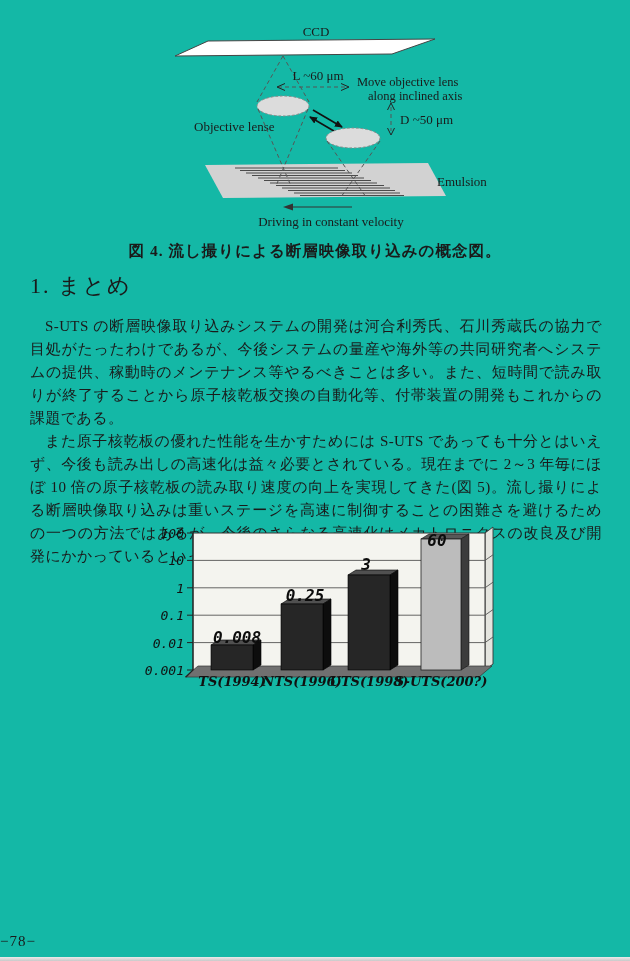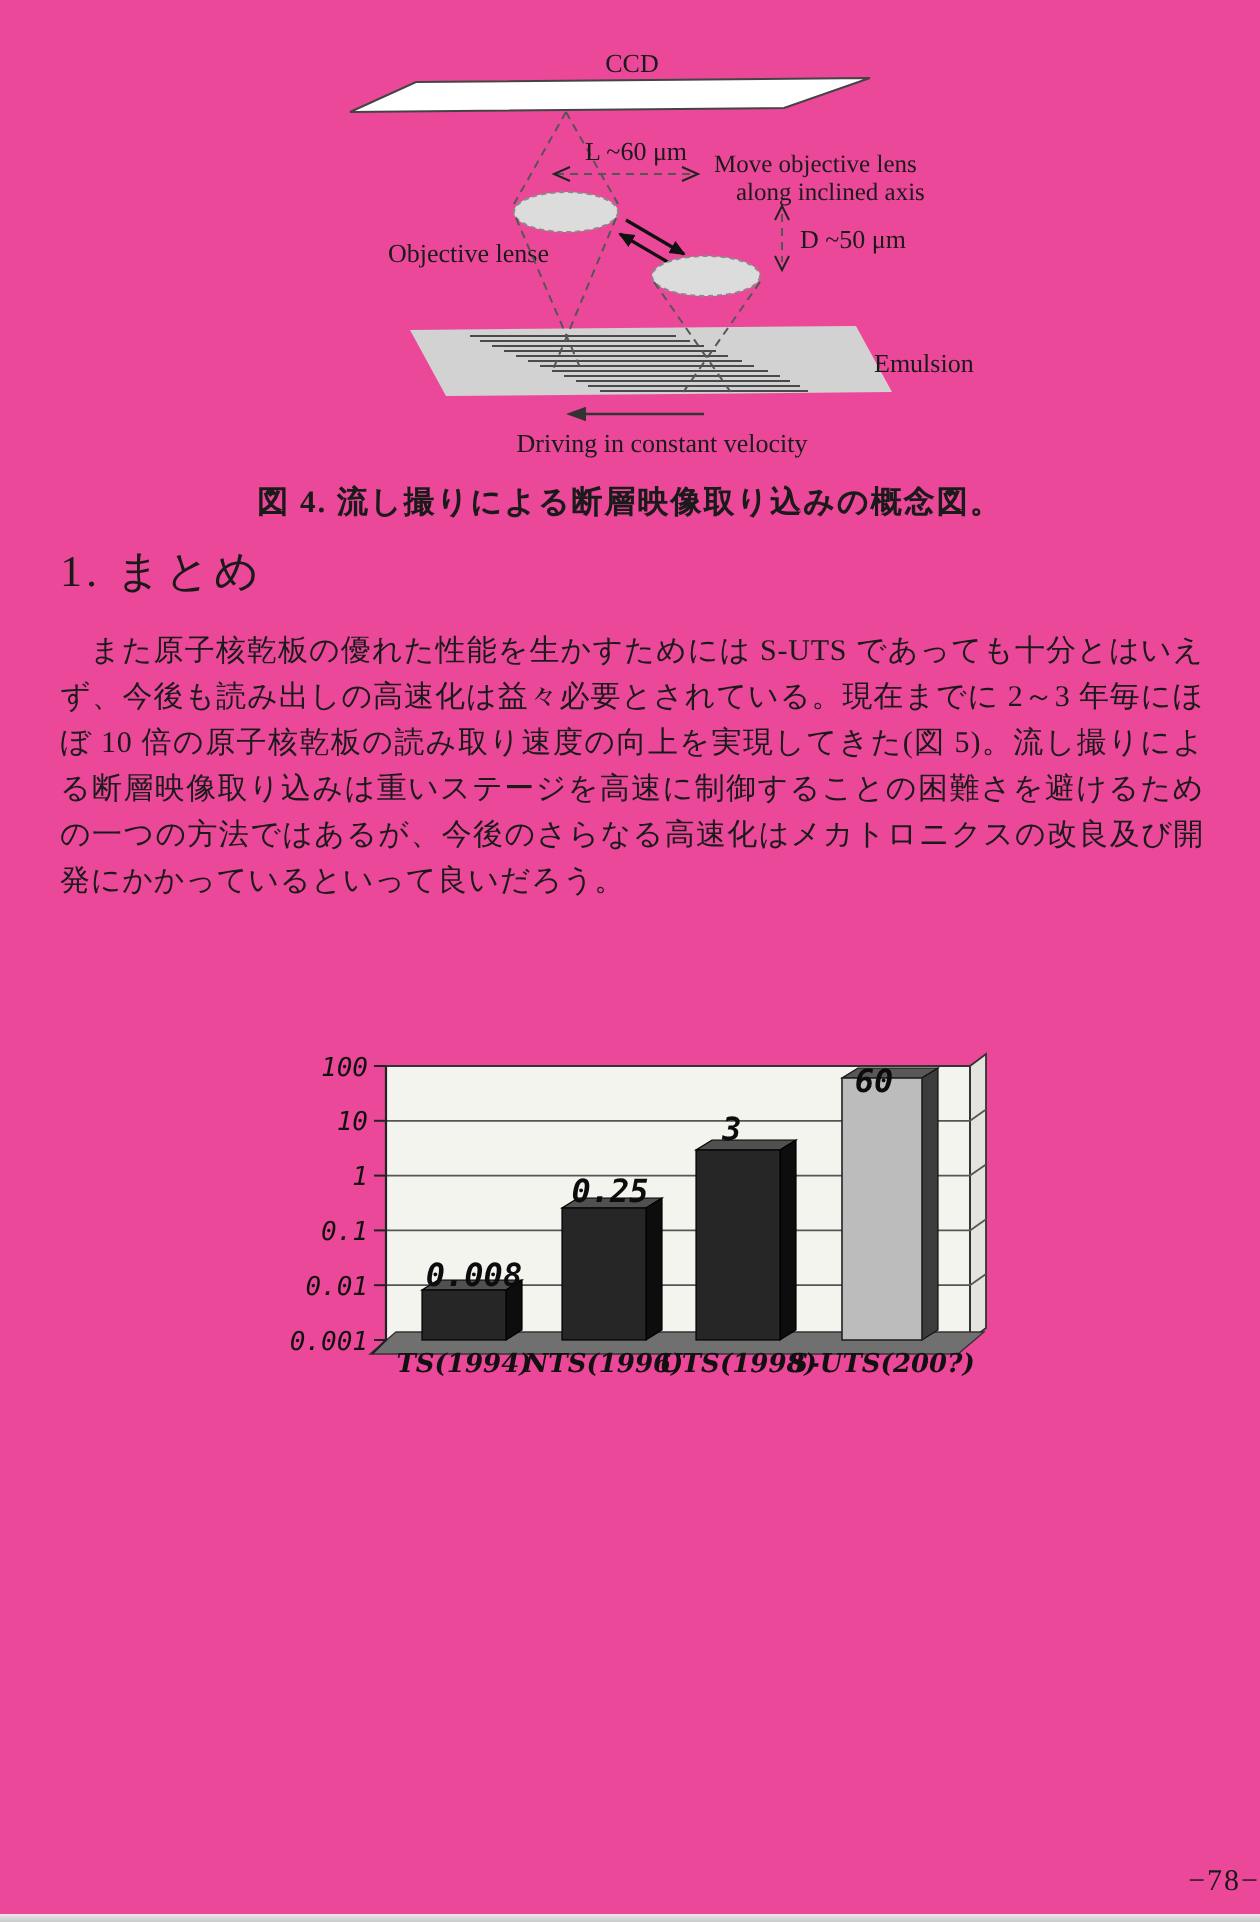--- a/index.html
+++ b/index.html
@@ -5,7 +5,7 @@
   html,body { margin:0; padding:0; background:#9a9a9a; }
   .page {
     position:relative; width:630px; height:961px; margin:0 auto;
-    background:#ec4899; overflow:hidden;
+    background:#14b8a6; overflow:hidden;
     font-family:"Liberation Serif","DejaVu Serif",serif;
     color:#1a1a1a;
   }

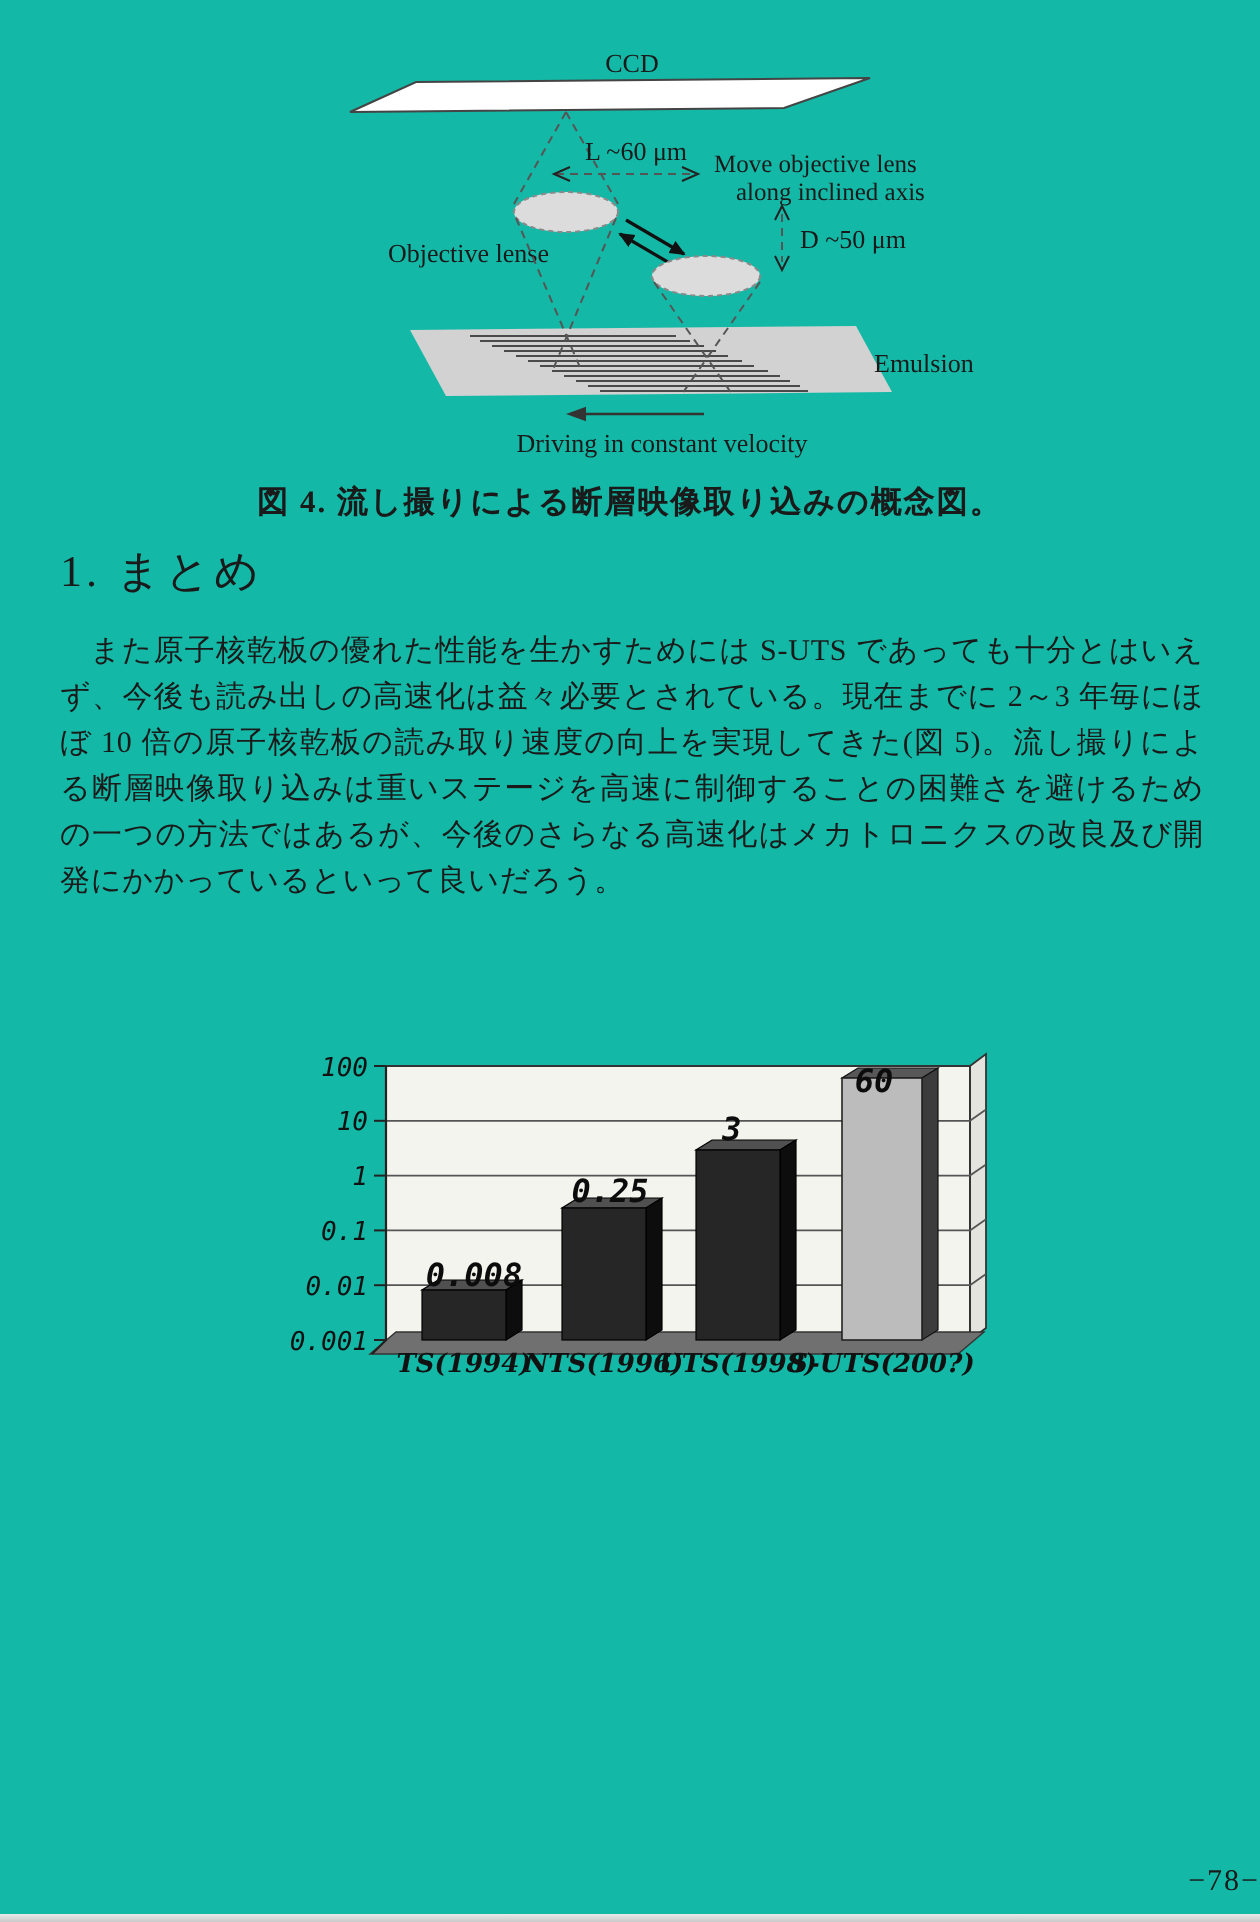--- a/index.html
+++ b/index.html
@@ -117,6 +117,7 @@
   <h2 class="section-heading">1. まとめ</h2>
 
   <div class="body-text">
+    <p>S-UTS の断層映像取り込みシステムの開発は河合利秀氏、石川秀蔵氏の協力で目処がたったわけであるが、今後システムの量産や海外等の共同研究者へシステムの提供、稼動時のメンテナンス等やるべきことは多い。また、短時間で読み取りが終了することから原子核乾板交換の自動化等、付帯装置の開発もこれからの課題である。</p>
     <p>また原子核乾板の優れた性能を生かすためには S-UTS であっても十分とはいえず、今後も読み出しの高速化は益々必要とされている。現在までに 2～3 年毎にほぼ 10 倍の原子核乾板の読み取り速度の向上を実現してきた(図 5)。流し撮りによる断層映像取り込みは重いステージを高速に制御することの困難さを避けるための一つの方法ではあるが、今後のさらなる高速化はメカトロニクスの改良及び開発にかかっているといって良いだろう。</p>
   </div>
 

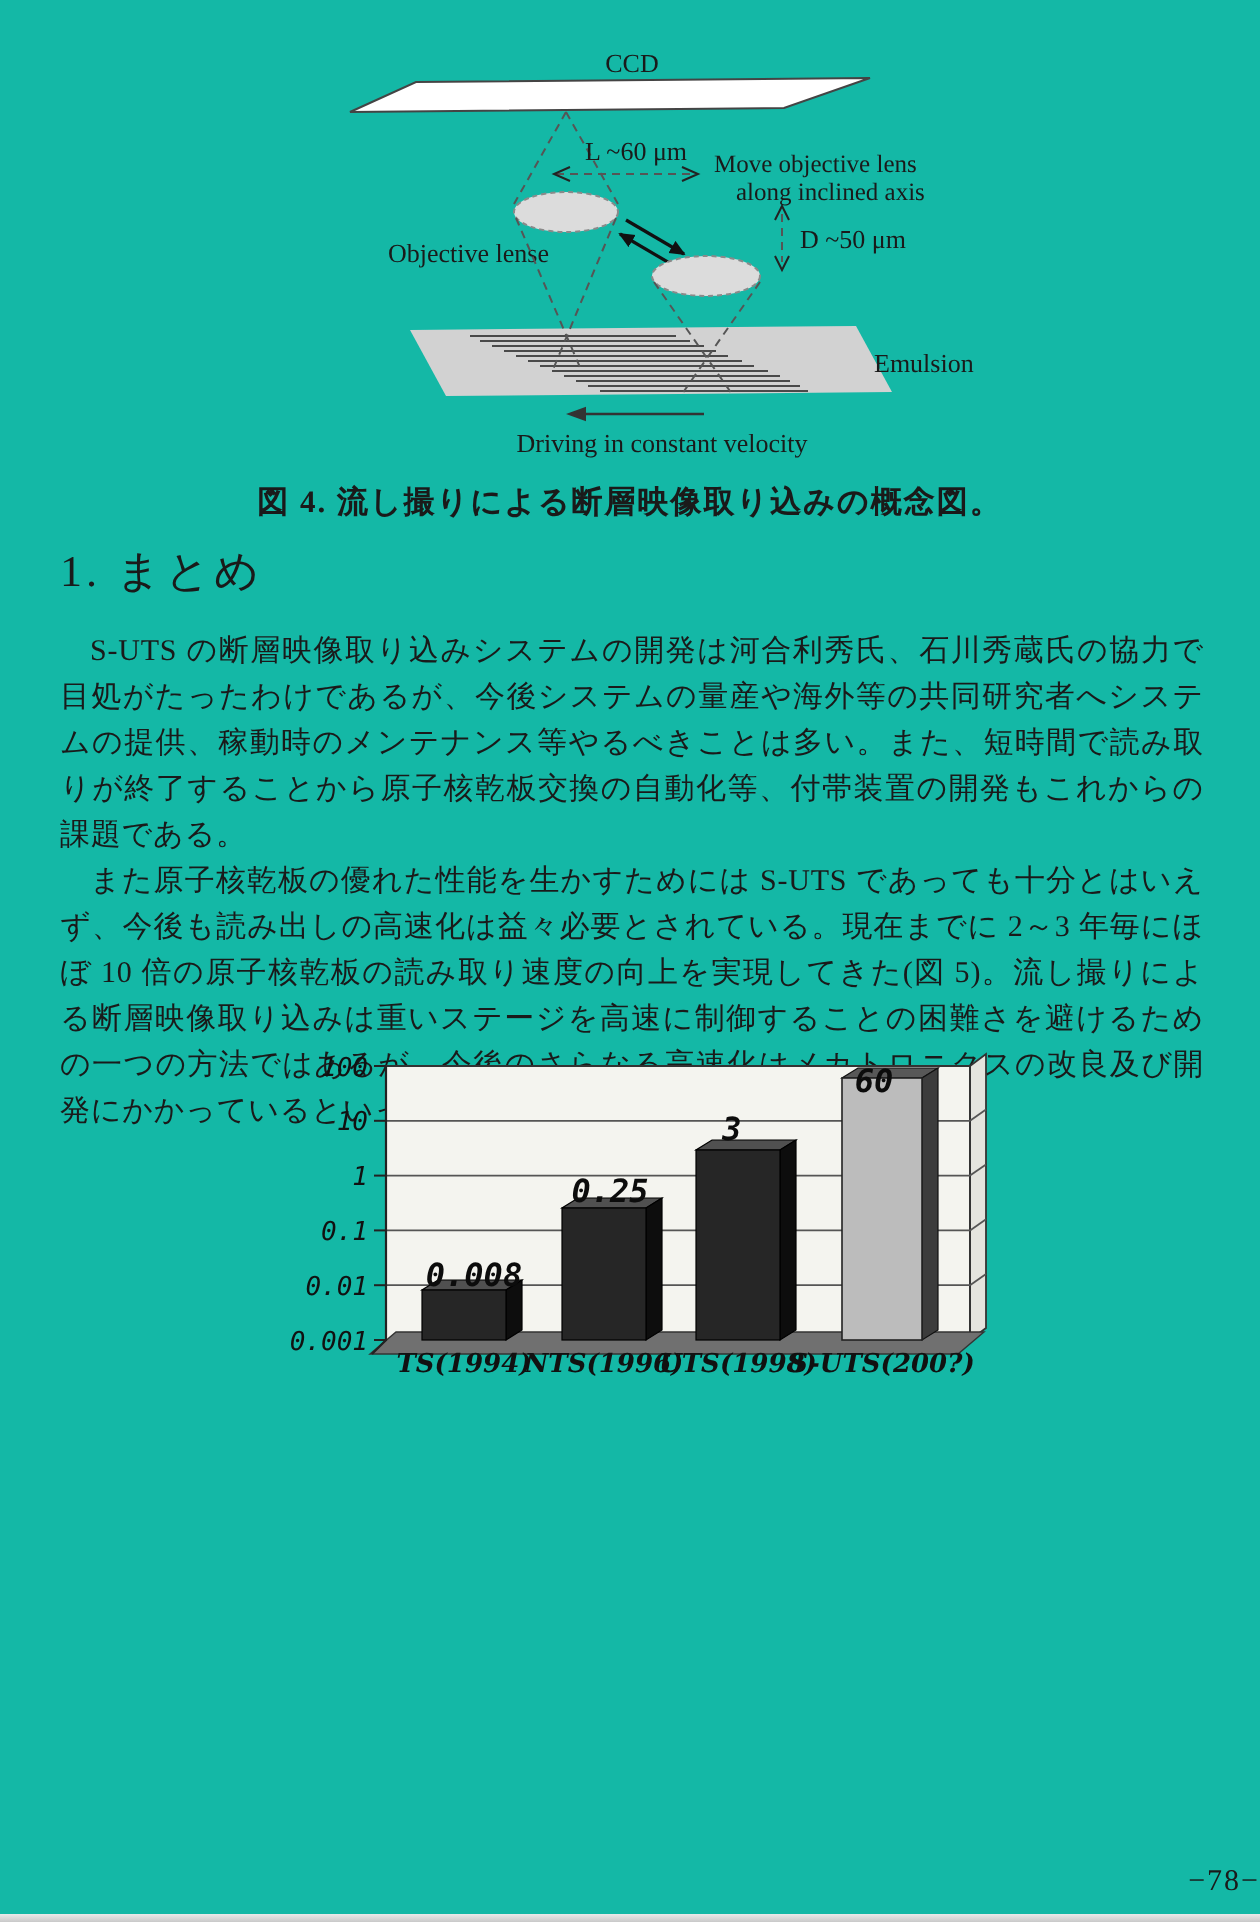--- a/index.html
+++ b/index.html
@@ -31,7 +31,7 @@
   }
   .page-number {
     position:absolute; left:0; top:933px; width:100%;
-    text-align:right; font-size:15px; letter-spacing:1px;
+    text-align:left; font-size:15px; letter-spacing:1px;
   }
   .scan-edge {
     position:absolute; left:0; bottom:0; width:100%; height:4px;

